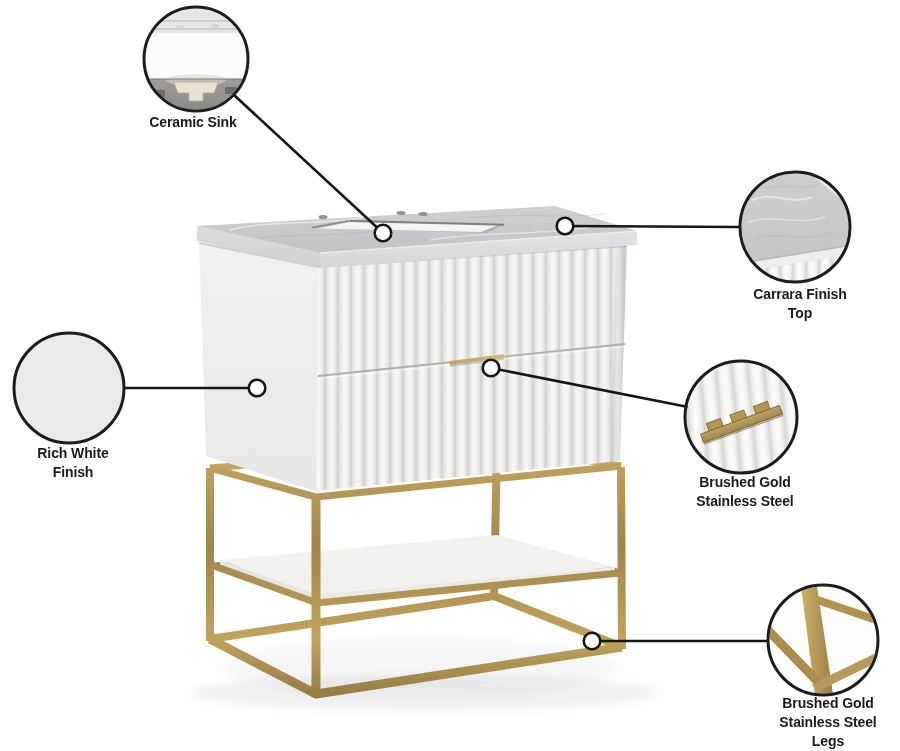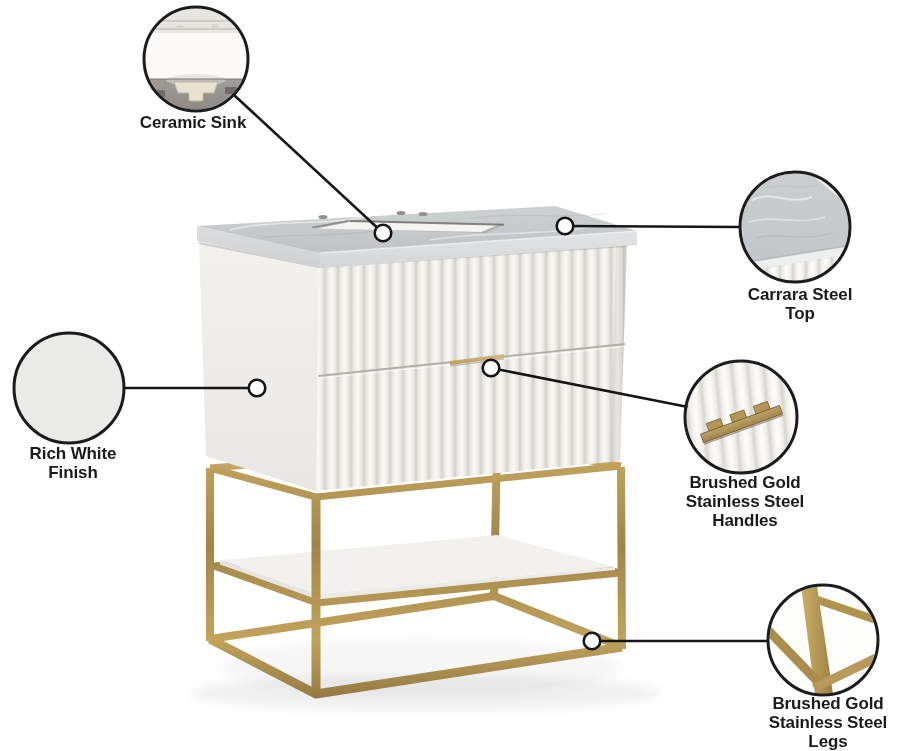--- a/index.html
+++ b/index.html
@@ -10,7 +10,7 @@
   .scene-svg{position:absolute;left:0;top:0;}
   .callout-label{
     position:absolute;width:170px;text-align:center;
-    font-size:17px;font-weight:600;line-height:19px;color:#1a1a1a;
+    font-size:14px;font-weight:600;line-height:19px;color:#1a1a1a;
     letter-spacing:-0.1px;
   }
 </style>

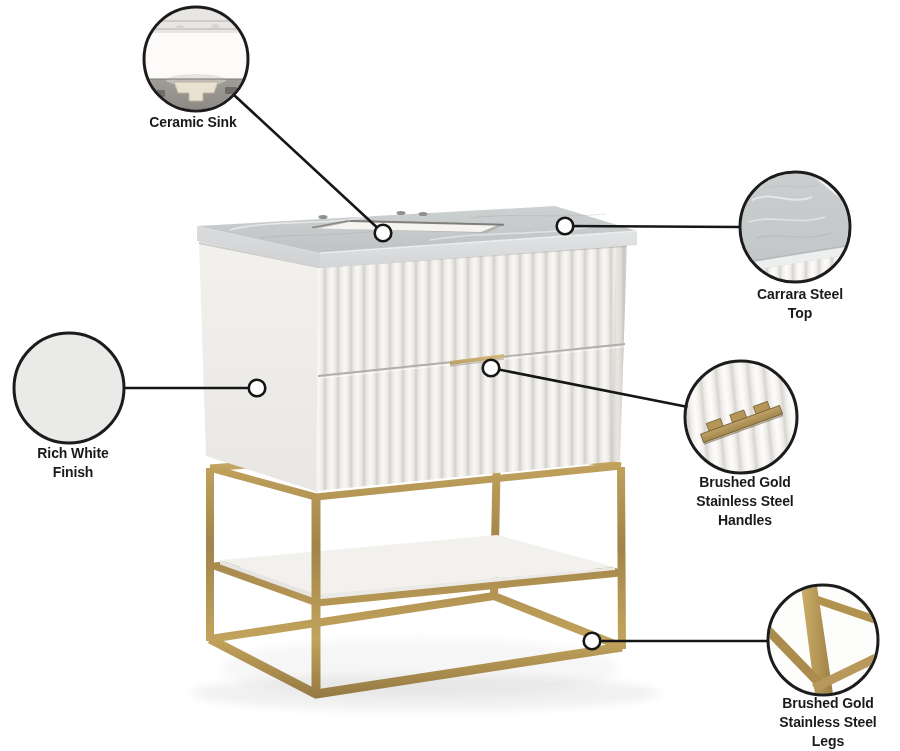--- a/index.html
+++ b/index.html
@@ -257,7 +257,7 @@
 </div>
 
 <div class="callout-label" style="left:715px;top:285px;">
-  <div>Carrara Steel</div>
+  <div>Carrara Finish</div>
   <div>Top</div>
 </div>
 

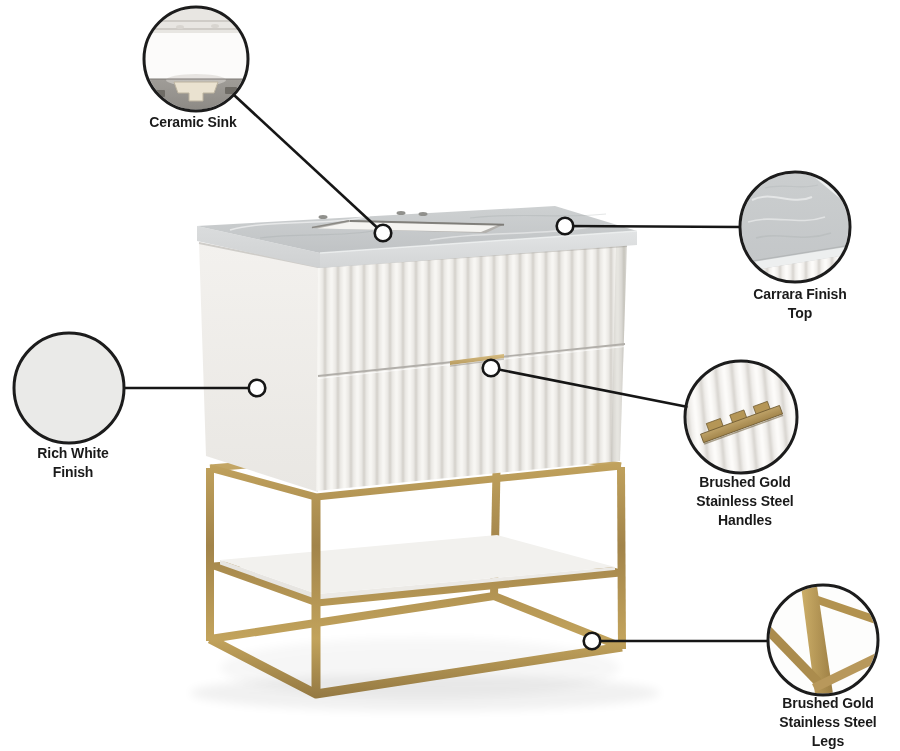--- a/index.html
+++ b/index.html
@@ -269,7 +269,6 @@
 <div class="callout-label" style="left:660px;top:473px;">
   <div>Brushed Gold</div>
   <div>Stainless Steel</div>
-  <div>Handles</div>
 </div>
 
 <div class="callout-label" style="left:743px;top:694px;">

